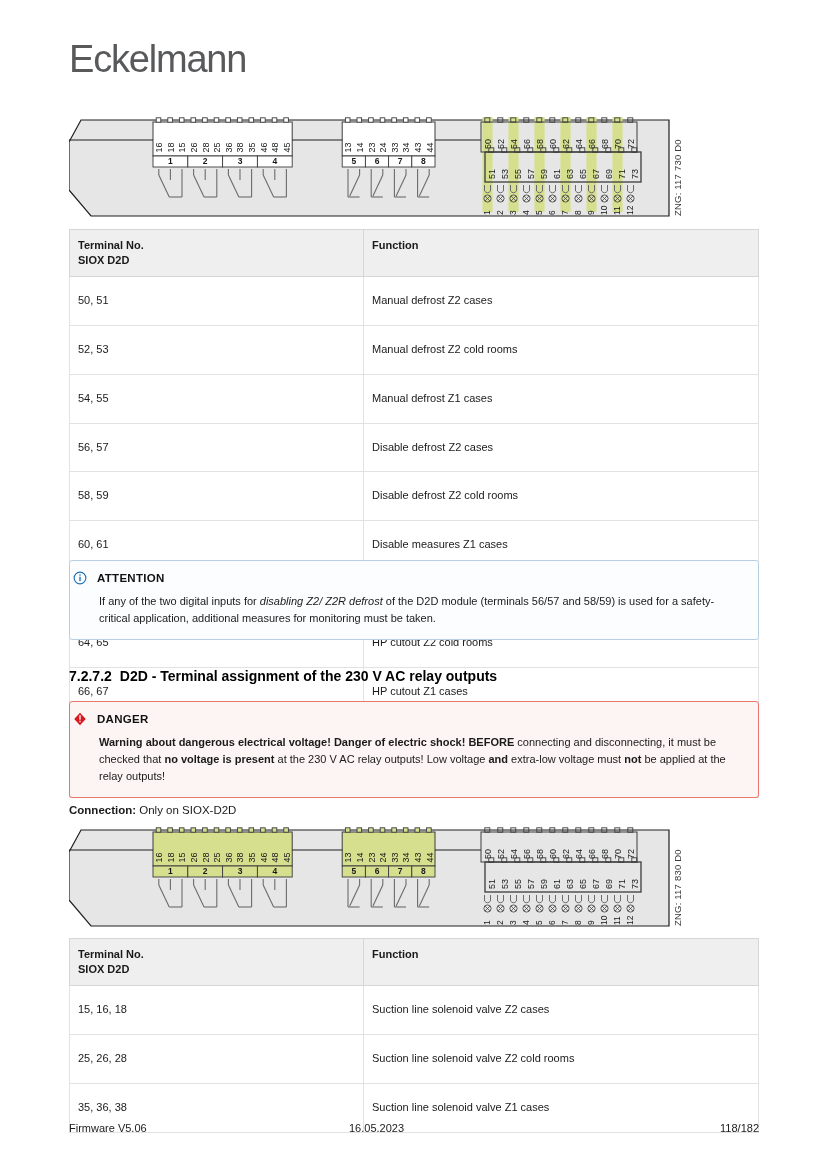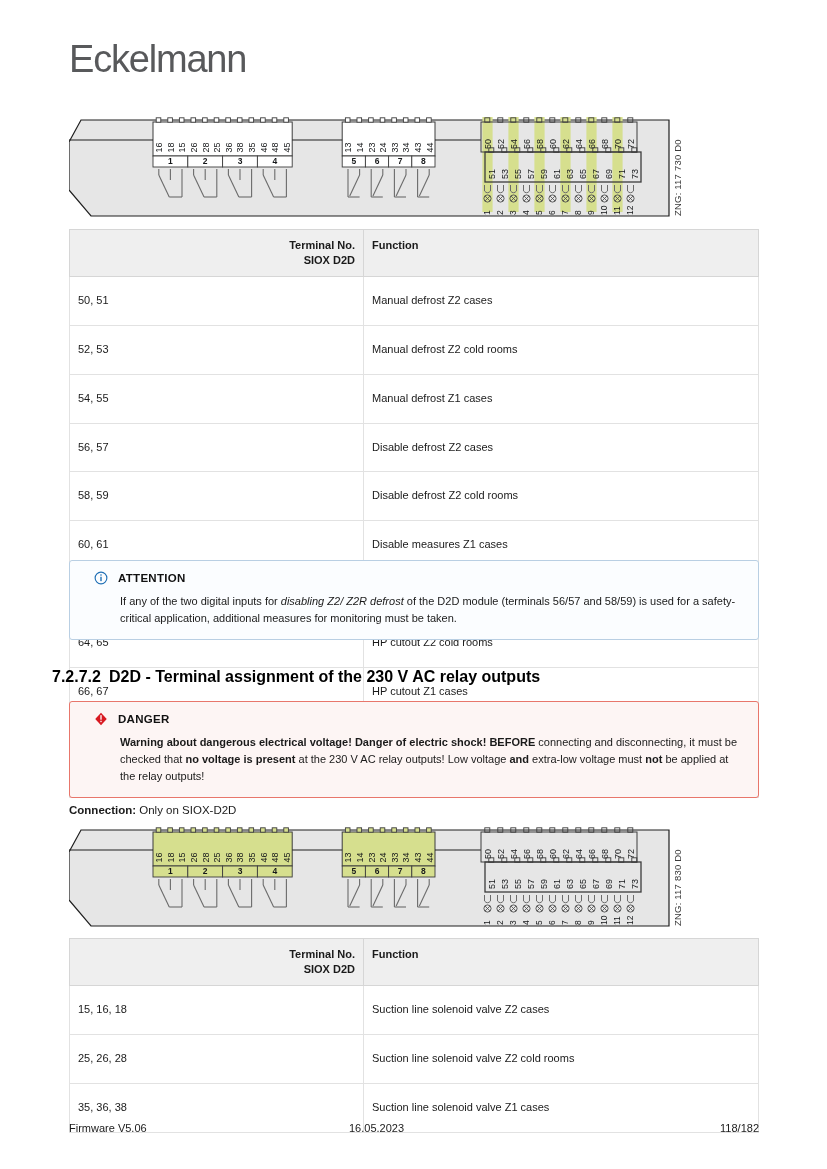--- a/index.html
+++ b/index.html
@@ -61,7 +61,7 @@
     line-height: 1.35;
   }
   table.term-table th.th-terminal {
-    text-align: right;
+    text-align: left;
     width: 277px;
   }
   table.term-table th.th-function {

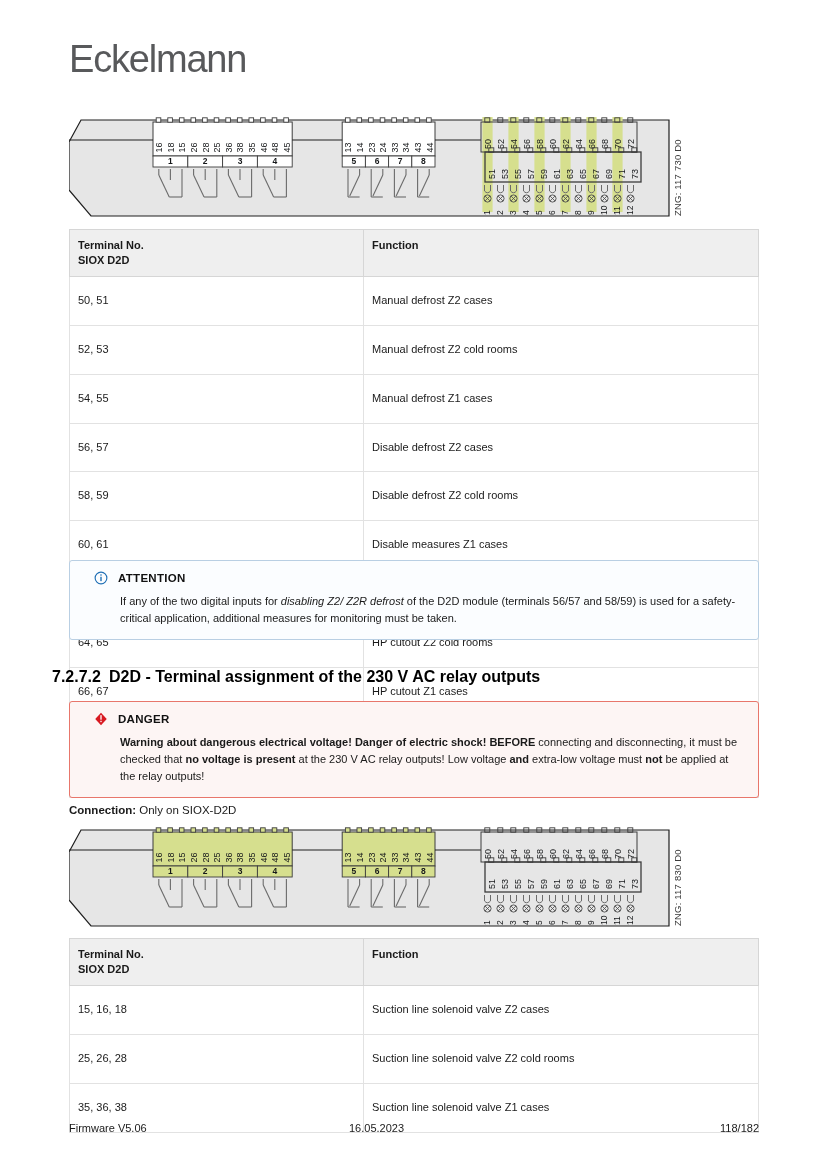--- a/index.html
+++ b/index.html
@@ -84,7 +84,7 @@
     width: 690px;
     box-sizing: border-box;
     border-radius: 3px;
-    padding: 10px 14px 12px 24px;
+    padding: 10px 14px 12px 3px;
   }
   .callout.attention {
     border: 1px solid #b9cfe3;

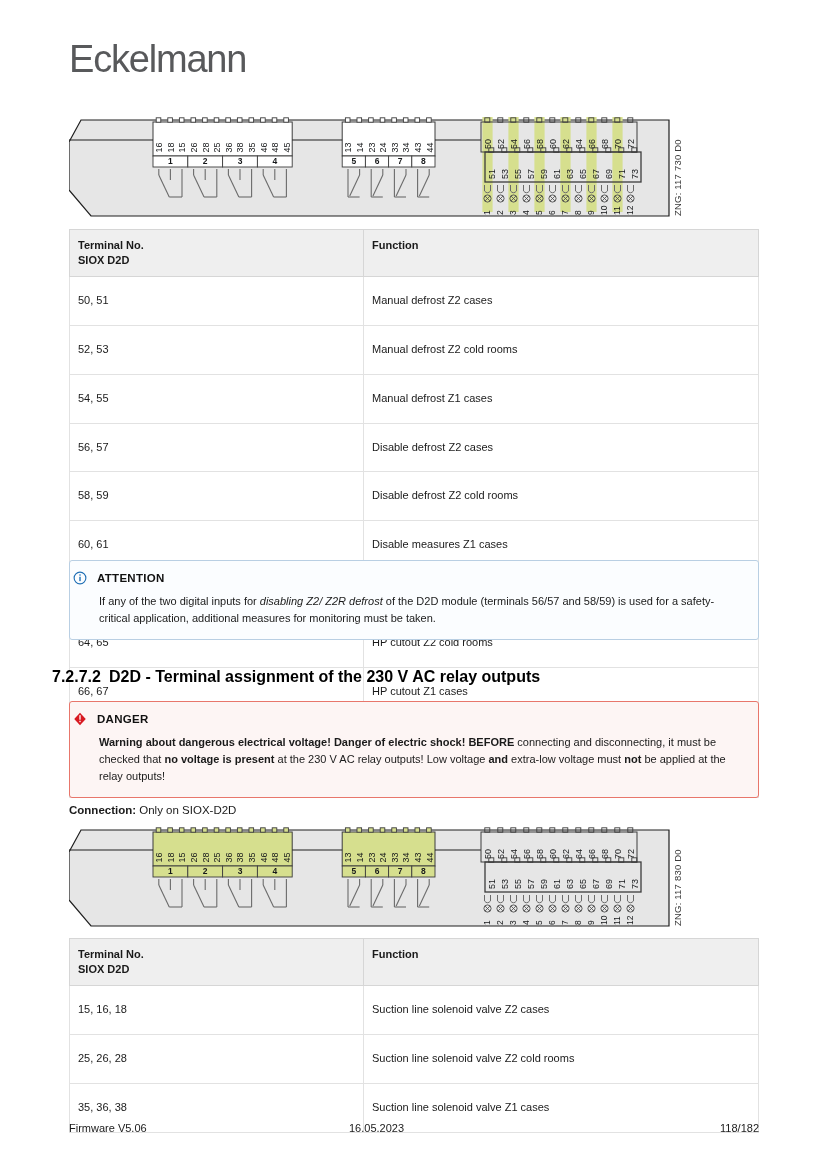--- a/index.html
+++ b/index.html
@@ -122,8 +122,8 @@
   
   .section-heading {
     position: absolute;
-    left: 52px;
-    font-size: 16px;
+    left: 69px;
+    font-size: 14px;
     font-weight: bold;
     color: #000;
   }

